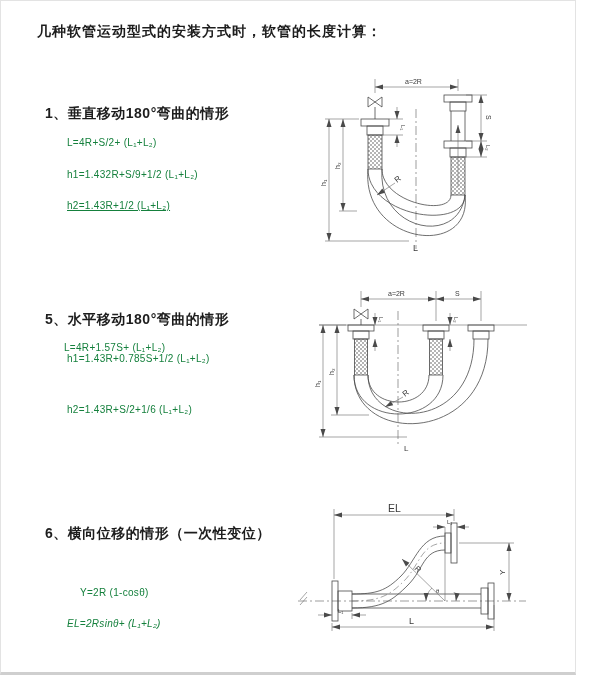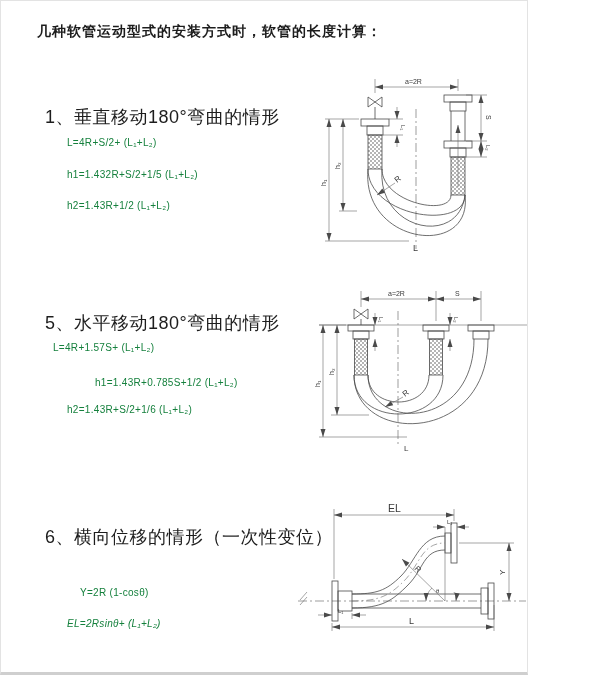--- a/index.html
+++ b/index.html
@@ -5,7 +5,7 @@
   html,body{margin:0;padding:0;background:#ffffff;}
   .page{
     position:relative;
-    width:528px;height:675px;
+    width:576px;height:675px;
     background:#ffffff;
     border:1px solid #e3e3e3;
     border-bottom:3px solid #cfcfcf;

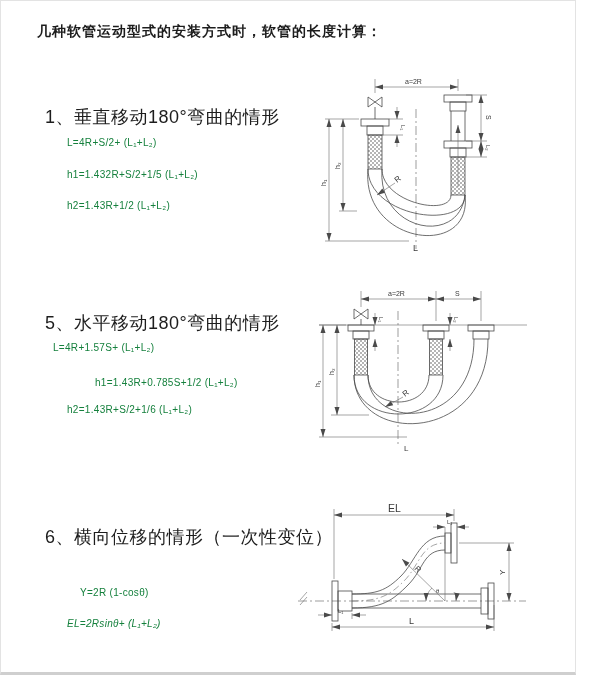--- a/index.html
+++ b/index.html
@@ -16,7 +16,7 @@
   }
   .abs{position:absolute;white-space:nowrap;}
   .doc-title{font-size:14px;font-weight:600;letter-spacing:1px;}
-  .sec-head{font-size:18px;font-weight:400;letter-spacing:0.5px;}
+  .sec-head{font-size:14px;font-weight:700;letter-spacing:0.5px;}
   .formula{font-size:10px;font-weight:400;letter-spacing:0.3px;color:#15803d;}
   svg{position:absolute;overflow:visible;}
   .dl{stroke:#4a4a4a;stroke-width:0.8;fill:none;}

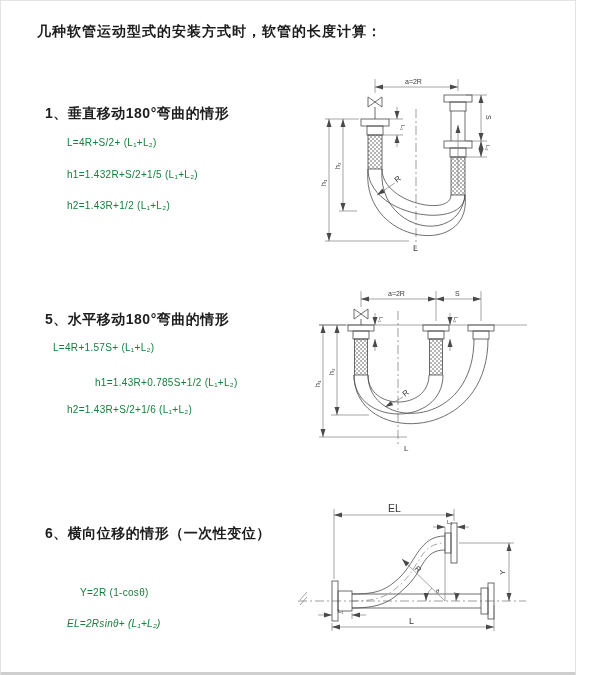--- a/index.html
+++ b/index.html
@@ -39,7 +39,7 @@
 
   <div class="abs sec-head" style="left:44px;top:104px;">1、垂直移动180°弯曲的情形</div>
   <div class="abs formula" style="left:66px;top:136px;">L=4R+S/2+ (L₁+L₂)</div>
-  <div class="abs formula" style="left:66px;top:168px;">h1=1.432R+S/2+1/5 (L₁+L₂)</div>
+  <div class="abs formula" style="left:66px;top:168px;">h1=1.432R+S/9+1/2 (L₁+L₂)</div>
   <div class="abs formula" style="left:66px;top:199px;">h2=1.43R+1/2 (L₁+L₂)</div>
 
   <div class="abs sec-head" style="left:44px;top:310px;">5、水平移动180°弯曲的情形</div>

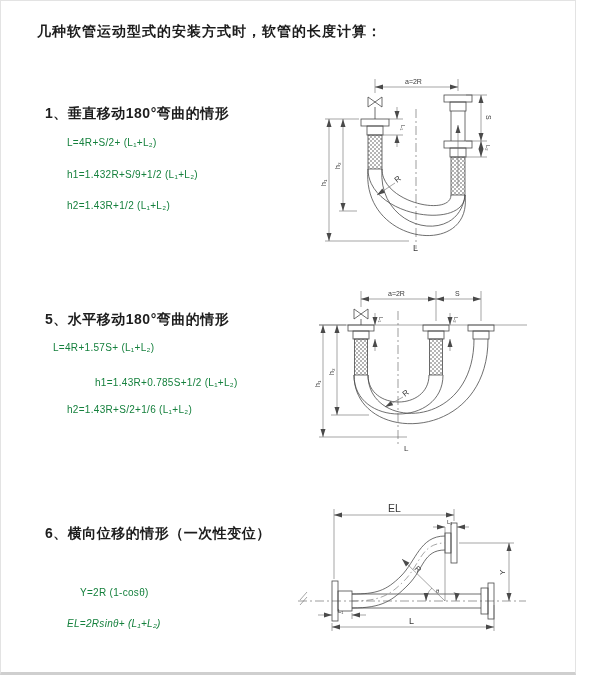--- a/index.html
+++ b/index.html
@@ -40,7 +40,7 @@
   <div class="abs sec-head" style="left:44px;top:104px;">1、垂直移动180°弯曲的情形</div>
   <div class="abs formula" style="left:66px;top:136px;">L=4R+S/2+ (L₁+L₂)</div>
   <div class="abs formula" style="left:66px;top:168px;">h1=1.432R+S/9+1/2 (L₁+L₂)</div>
-  <div class="abs formula" style="left:66px;top:199px;">h2=1.43R+1/2 (L₁+L₂)</div>
+  <div class="abs formula" style="left:66px;top:199px;text-decoration:underline;">h2=1.43R+1/2 (L₁+L₂)</div>
 
   <div class="abs sec-head" style="left:44px;top:310px;">5、水平移动180°弯曲的情形</div>
   <div class="abs formula" style="left:52px;top:341px;">L=4R+1.57S+ (L₁+L₂)</div>

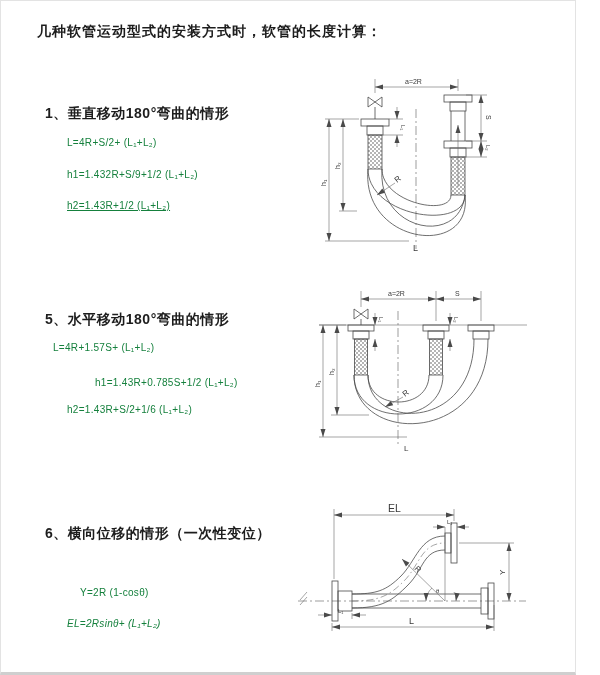--- a/index.html
+++ b/index.html
@@ -43,7 +43,7 @@
   <div class="abs formula" style="left:66px;top:199px;text-decoration:underline;">h2=1.43R+1/2 (L₁+L₂)</div>
 
   <div class="abs sec-head" style="left:44px;top:310px;">5、水平移动180°弯曲的情形</div>
-  <div class="abs formula" style="left:52px;top:341px;">L=4R+1.57S+ (L₁+L₂)</div>
+  <div class="abs formula" style="left:63px;top:341px;">L=4R+1.57S+ (L₁+L₂)</div>
   <div class="abs formula" style="left:66px;top:376px;margin-left:28px;">h1=1.43R+0.785S+1/2 (L₁+L₂)</div>
   <div class="abs formula" style="left:66px;top:403px;">h2=1.43R+S/2+1/6 (L₁+L₂)</div>
 

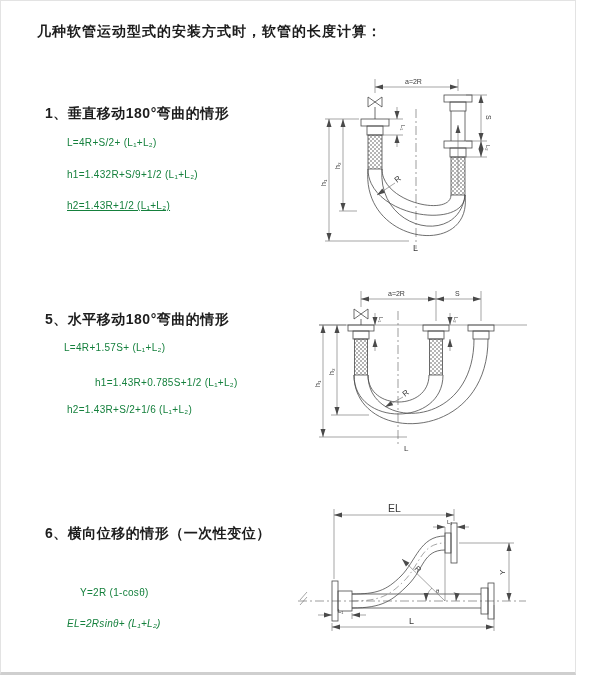--- a/index.html
+++ b/index.html
@@ -44,7 +44,7 @@
 
   <div class="abs sec-head" style="left:44px;top:310px;">5、水平移动180°弯曲的情形</div>
   <div class="abs formula" style="left:63px;top:341px;">L=4R+1.57S+ (L₁+L₂)</div>
-  <div class="abs formula" style="left:66px;top:376px;margin-left:28px;">h1=1.43R+0.785S+1/2 (L₁+L₂)</div>
+  <div class="abs formula" style="left:66px;top:352px;">h1=1.43R+0.785S+1/2 (L₁+L₂)</div>
   <div class="abs formula" style="left:66px;top:403px;">h2=1.43R+S/2+1/6 (L₁+L₂)</div>
 
   <div class="abs sec-head" style="left:44px;top:524px;">6、横向位移的情形（一次性变位）</div>

